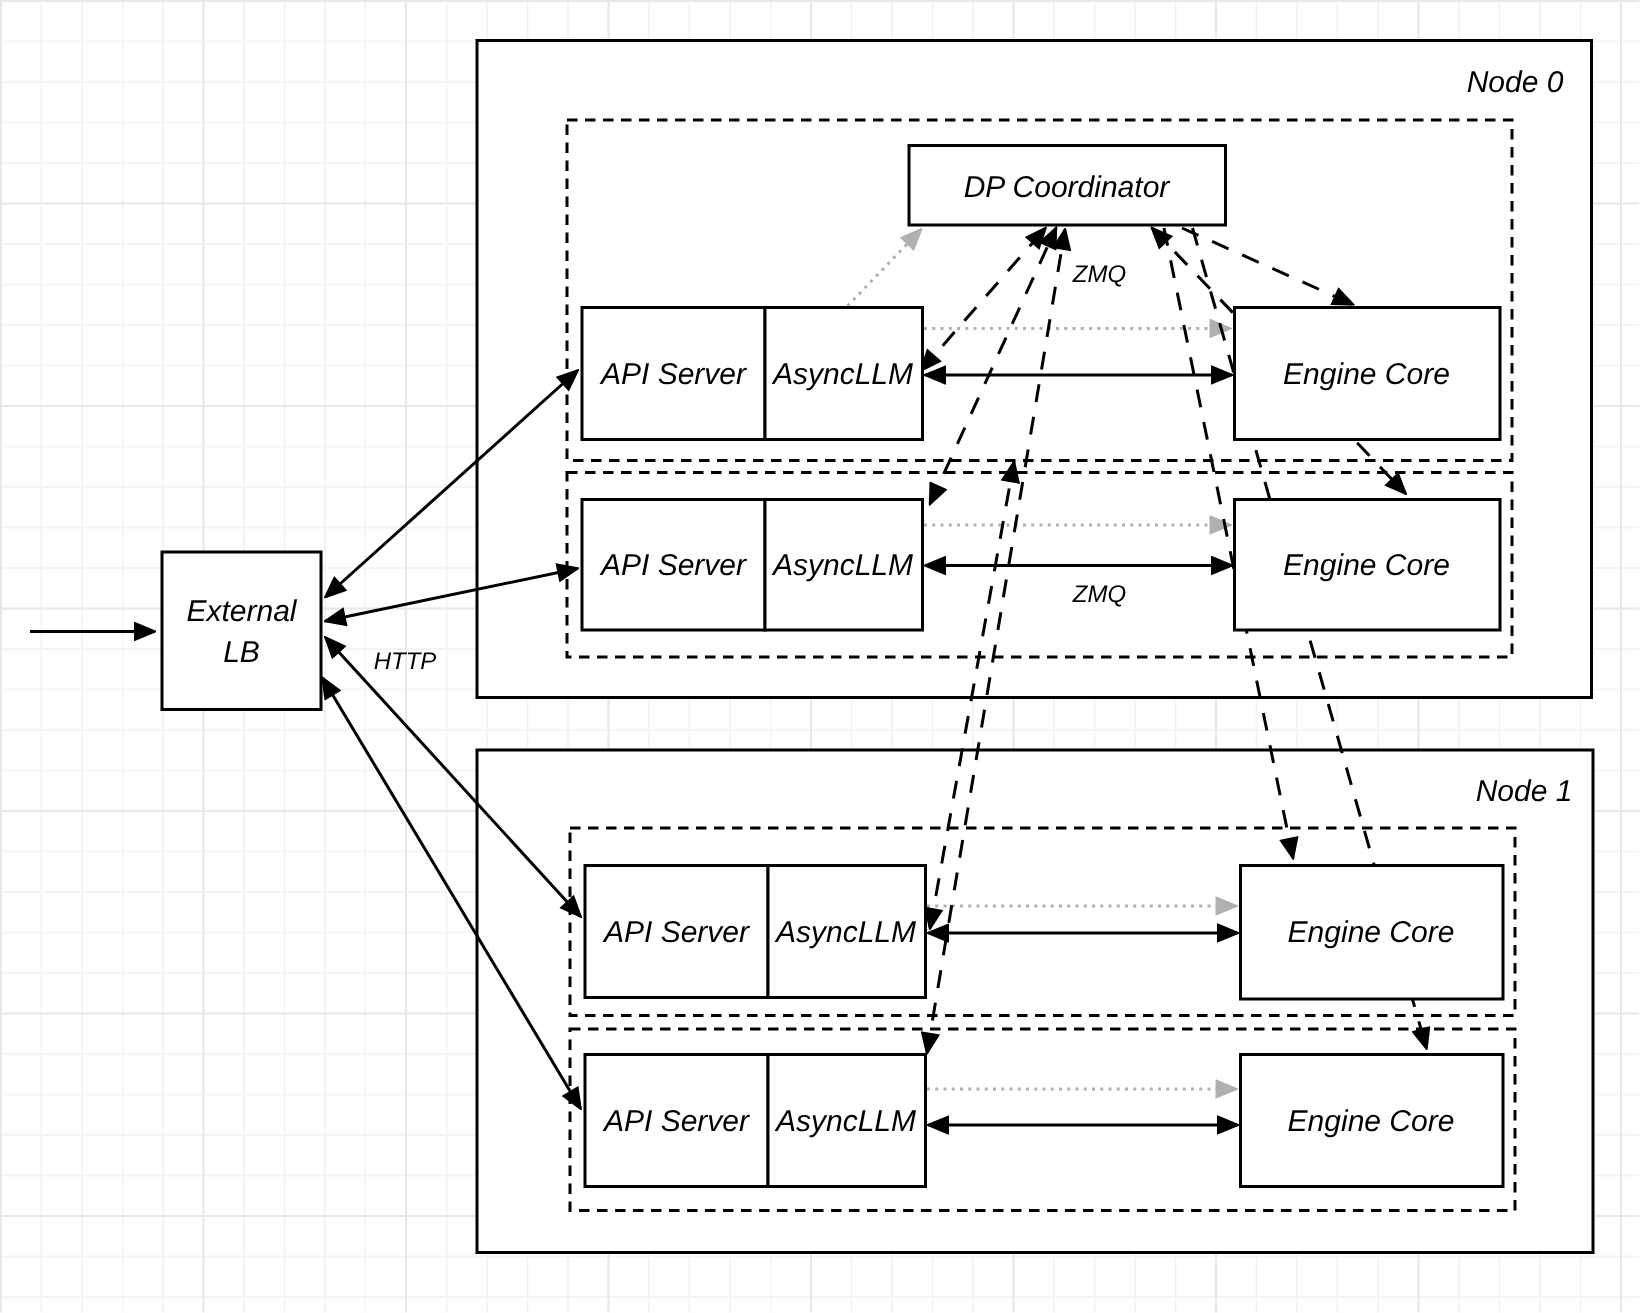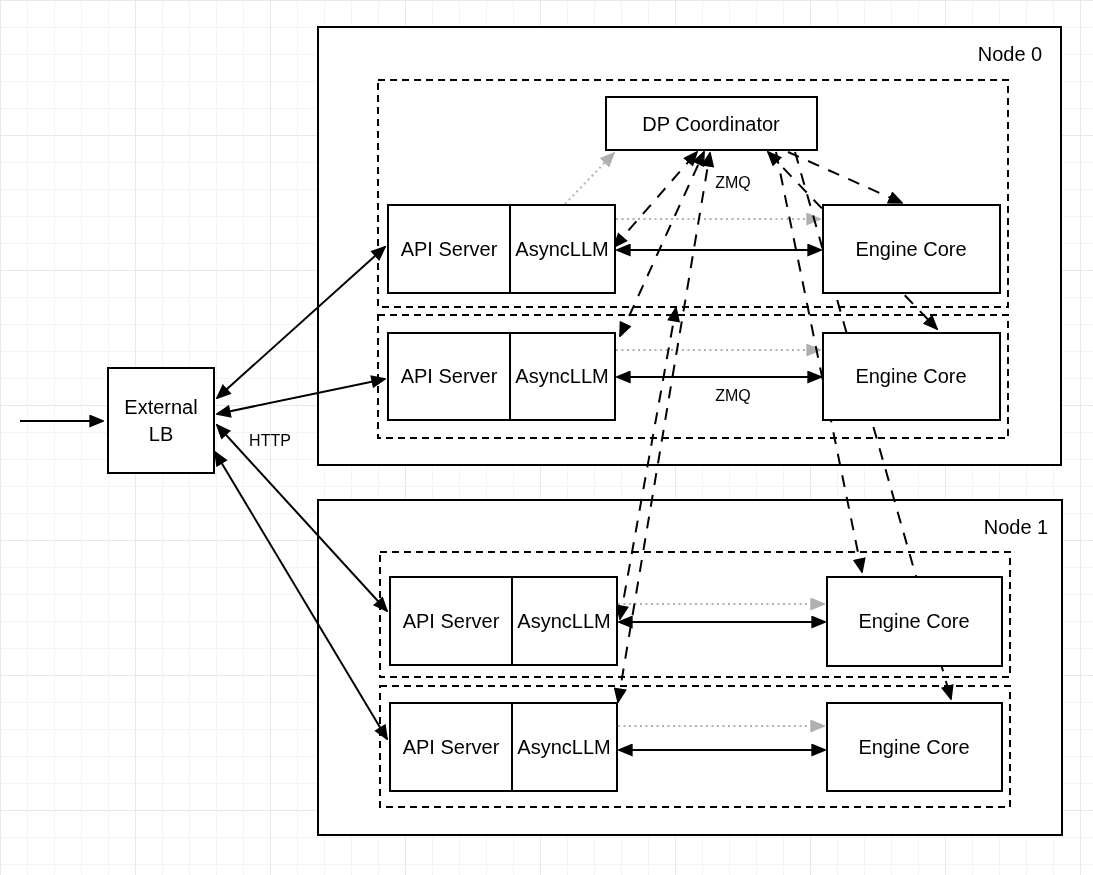--- a/index.html
+++ b/index.html
@@ -10,7 +10,7 @@
       linear-gradient(90deg,#e8e8e8 1px,transparent 1px),
       linear-gradient(#f4f4f4 1px,transparent 1px),
       linear-gradient(90deg,#f4f4f4 1px,transparent 1px);
-    background-size:135px 135px,135px 135px,27px 27px,27px 27px;}
+    background-size:135px 135px,135px 135px,27px 27px,27px 27px;font-style:italic;}
   svg{position:absolute;left:0;top:0;}
   .node-box{fill:#ffffff;stroke:#000000;stroke-width:2;}
   .dashed-rect{fill:none;stroke:#000000;stroke-width:2;stroke-dasharray:7 5;}

